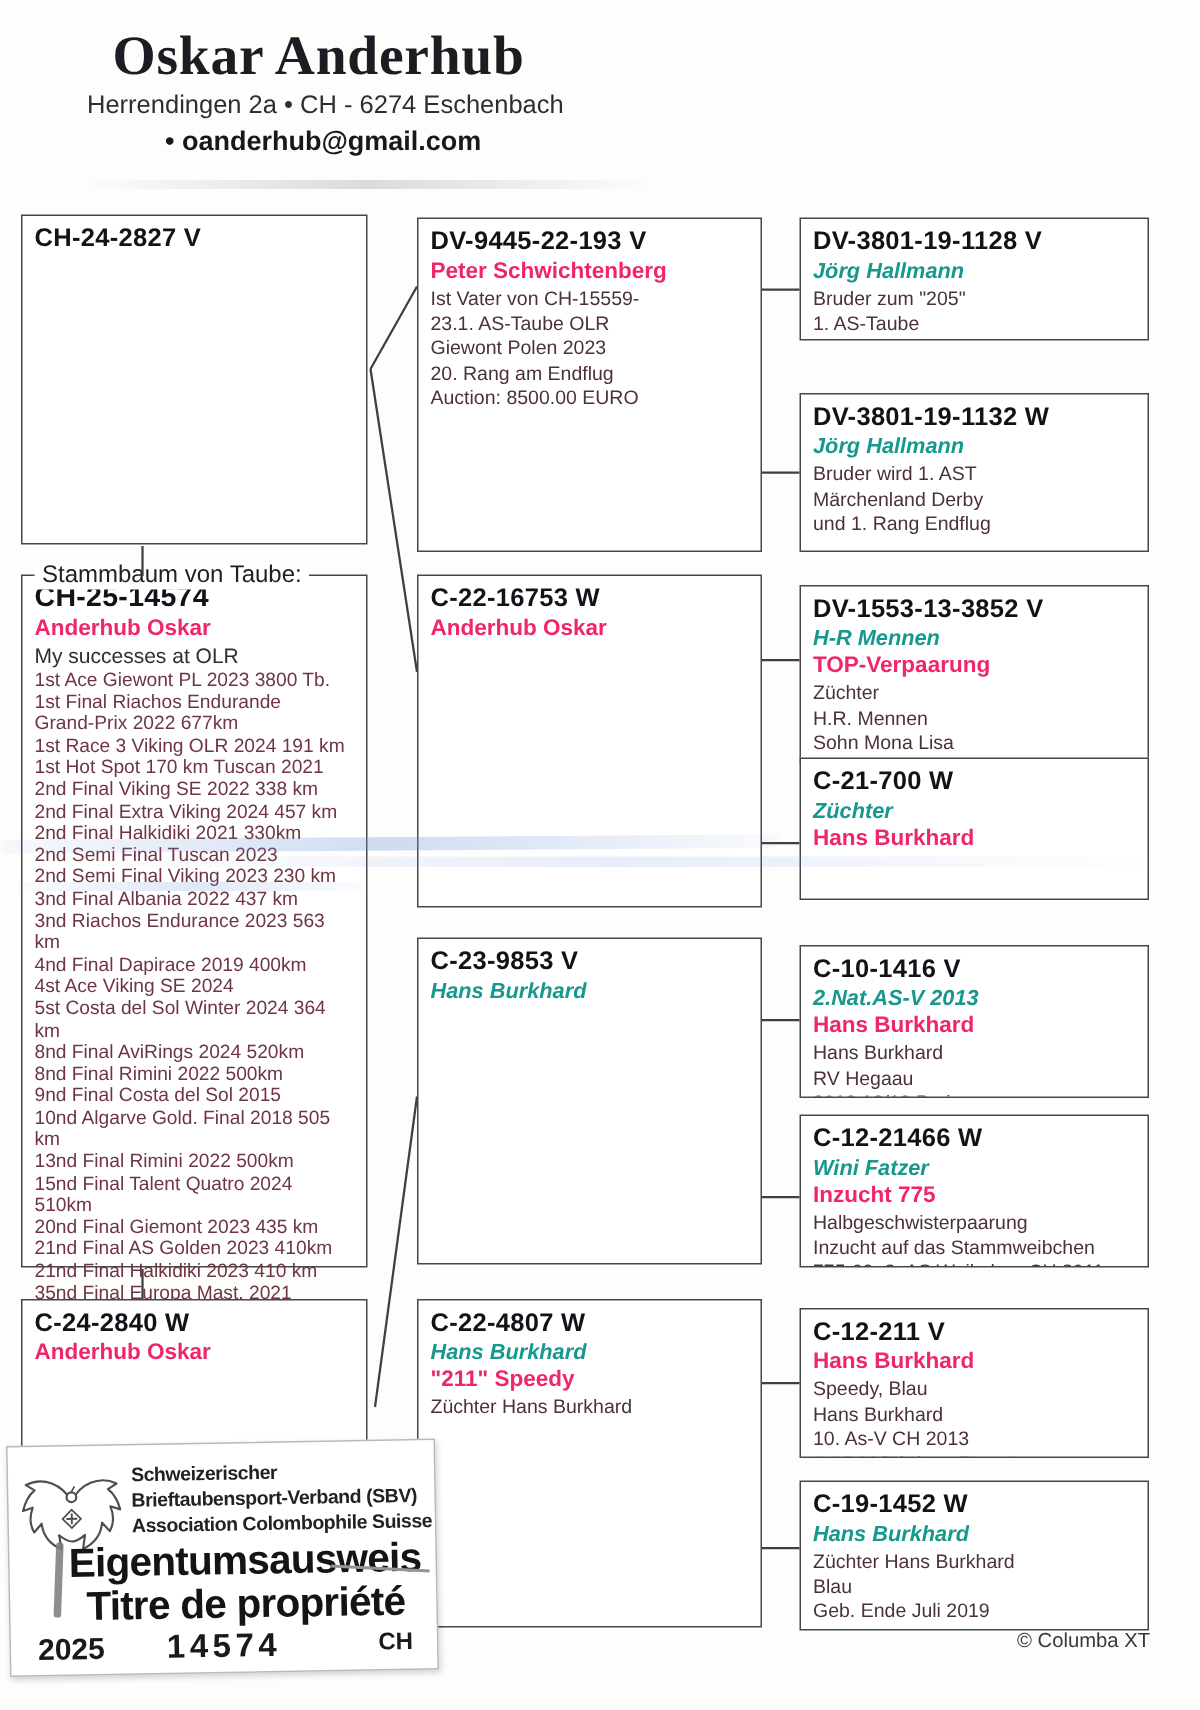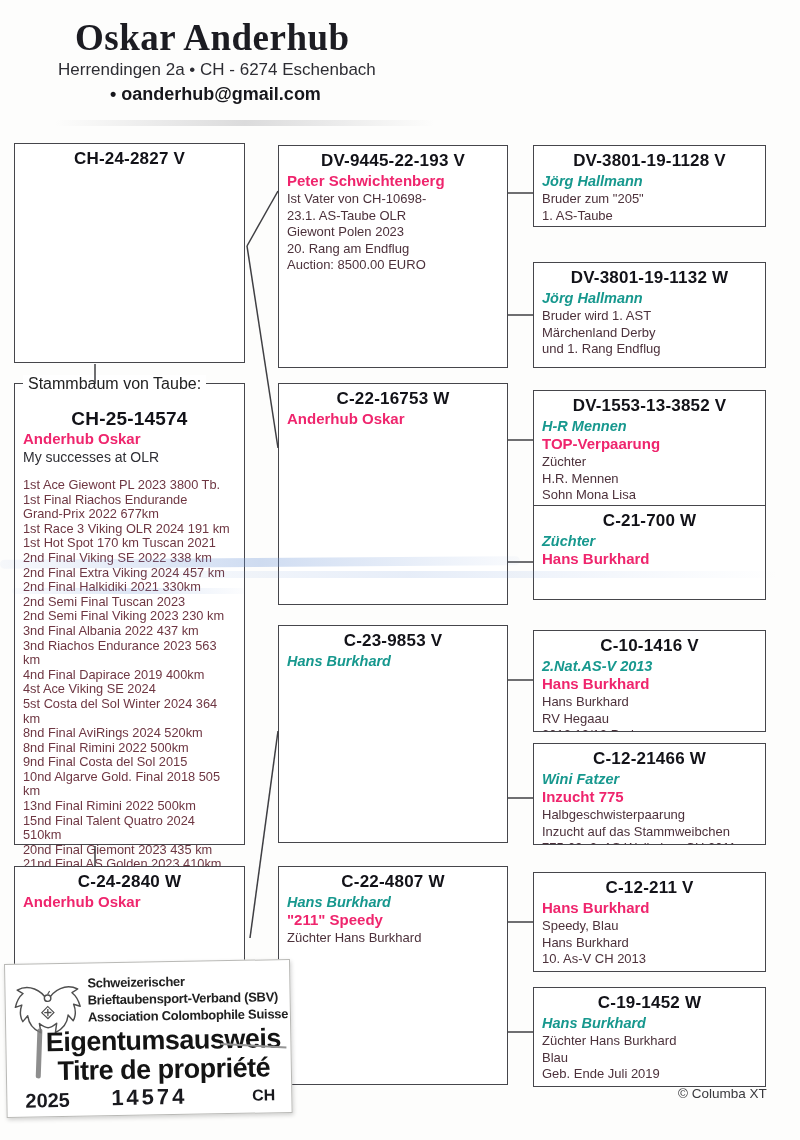--- a/index.html
+++ b/index.html
@@ -13,7 +13,7 @@
   
   .pbox{position:absolute;background:#fff;border:1.6px solid #46464b;box-sizing:border-box;
         padding:5px 8px;overflow:hidden;z-index:1;}
-  .ring{font-weight:bold;font-size:17px;color:#121218;letter-spacing:.2px;line-height:20px;margin-bottom:1px;text-align:center;}
+  .ring{font-weight:bold;font-size:17px;color:#121218;letter-spacing:.2px;line-height:20px;margin-bottom:1px;}
   .teal{font-weight:bold;font-style:italic;font-size:14.5px;color:#17988e;line-height:18px;}
   .pink{font-weight:bold;font-size:15px;color:#ef256d;line-height:18px;}
   .details{font-size:13px;line-height:16.5px;color:#4c313b;margin-top:1px;}

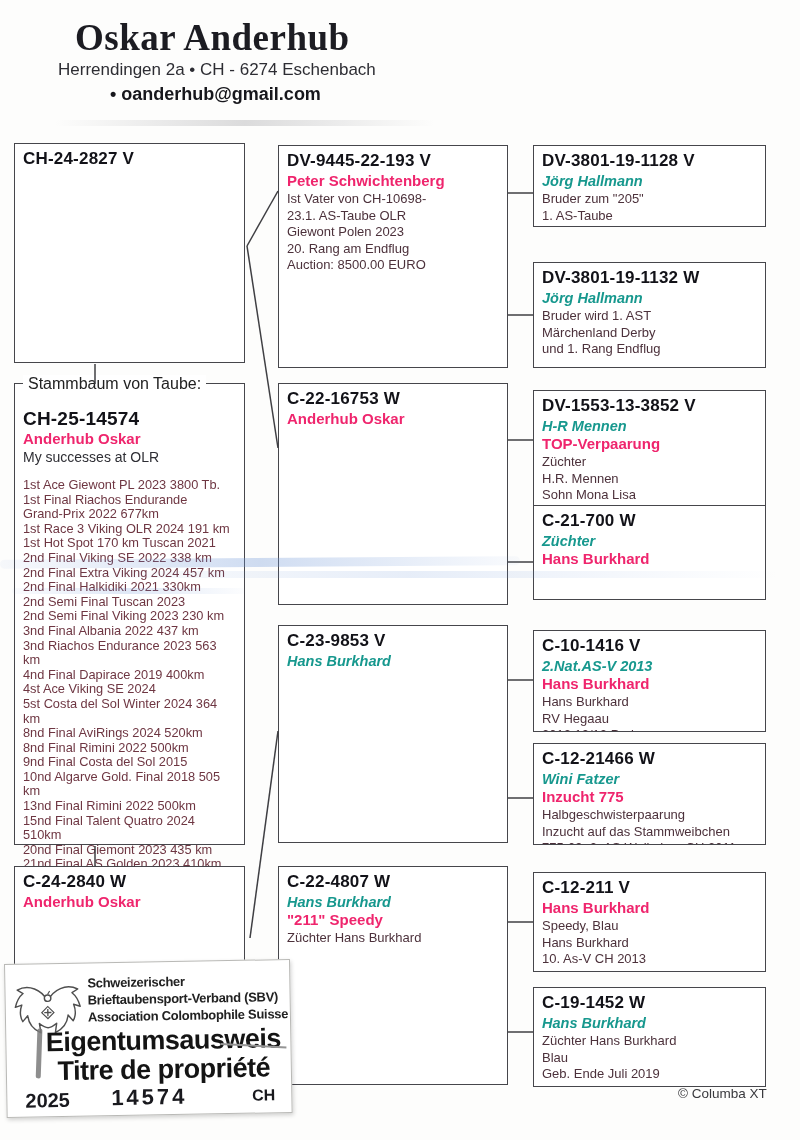--- a/index.html
+++ b/index.html
@@ -121,7 +121,7 @@
     <div class="ring">DV-9445-22-193 V</div>
     <div class="pink">Peter Schwichtenberg</div>
     <div class="details">
-        <div>Ist Vater von CH-10698-</div>
+        <div>Ist Vater von CH-15559-</div>
         <div>23.1. AS-Taube OLR</div>
         <div>Giewont Polen 2023</div>
         <div>20. Rang am Endflug</div>

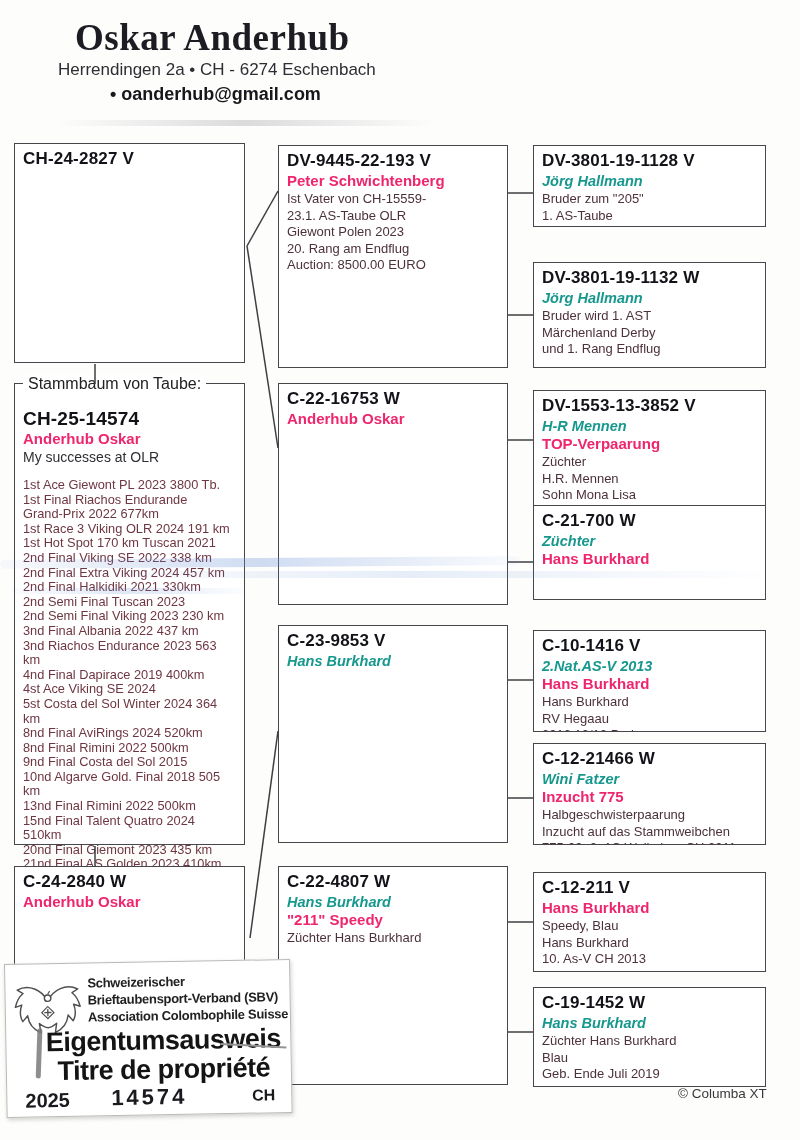--- a/index.html
+++ b/index.html
@@ -80,7 +80,7 @@
 
   <div class="pbox subj" style="left:14px;top:383px;width:231px;height:462px;overflow:visible">
     <div class="legend">Stammbaum von Taube:</div>
-    <div class="ring" style="font-size:19px;margin-top:20px">CH-25-14574</div>
+    <div class="ring" style="font-size:19px;margin-top:0">CH-25-14574</div>
     <div class="pink">Anderhub Oskar</div>
     <div class="subtitle">My successes at OLR</div>
     <div class="achv">

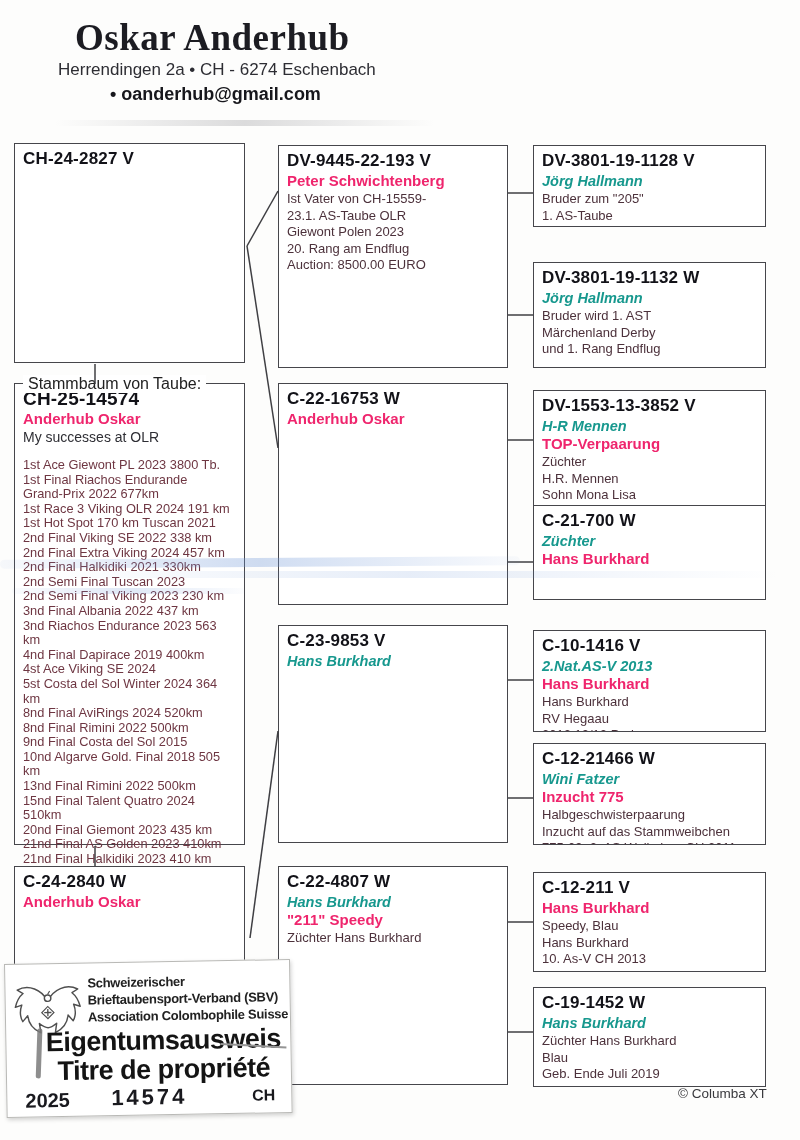--- a/index.html
+++ b/index.html
@@ -21,7 +21,7 @@
   .subj .ring{font-size:19px;}
   .legend{position:absolute;top:-9px;left:8px;background:#fff;padding:0 5px;
           font-size:16px;color:#222;white-space:nowrap;}
-  .subtitle{font-size:14px;color:#2e2e34;line-height:18px;margin-bottom:12px;}
+  .subtitle{font-size:14px;color:#2e2e34;line-height:18px;}
   .achv{font-size:12.8px;line-height:14.6px;color:#6e3642;}
   
   .connectors{position:absolute;left:0;top:0;z-index:2;pointer-events:none;}

